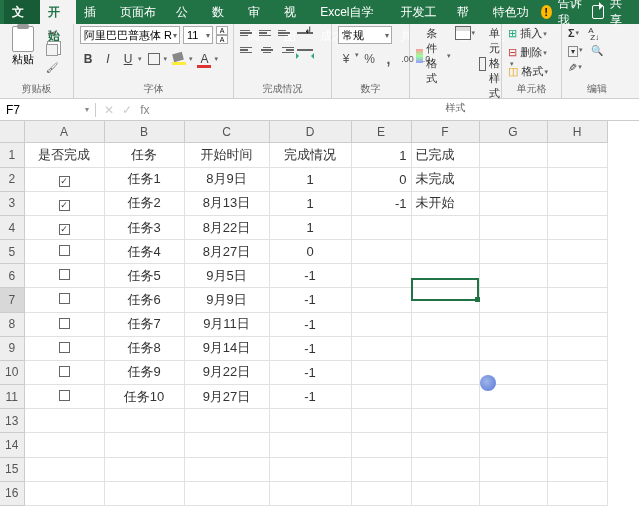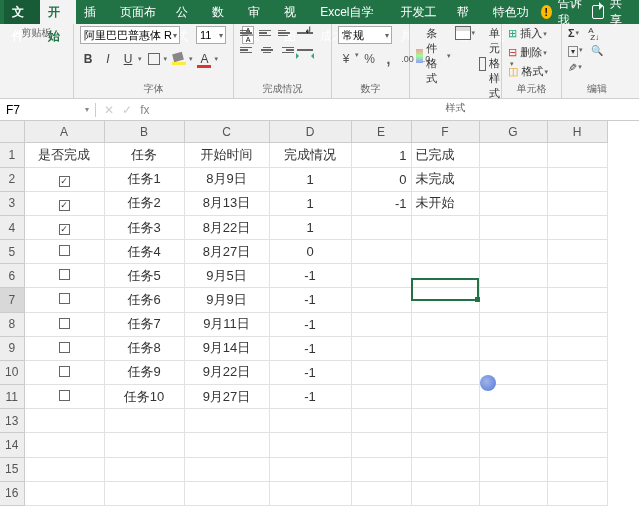--- a/index.html
+++ b/index.html
@@ -31,7 +31,7 @@
   .copy { border: 1px solid #999; width: 12px; height: 12px; box-shadow: 2px -2px 0 #fff, 2px -2px 0 1px #999; }
   .brush:before { content: "🖌"; font-size: 10px; }
 
-  .font-row { display: flex; gap: 16px; align-items: center; margin-bottom: 3px; }
+  .font-row { display: flex; gap: 3px; align-items: center; margin-bottom: 3px; }
   .combo { background: #fff; border: 1px solid #aaa; height: 18px; font-size: 11px; display: flex; align-items: center; padding: 0 3px; position: relative; }
   .combo .caret { position: absolute; right: 2px; font-size: 8px; color: #666; }
   .font-name { width: 100px; }

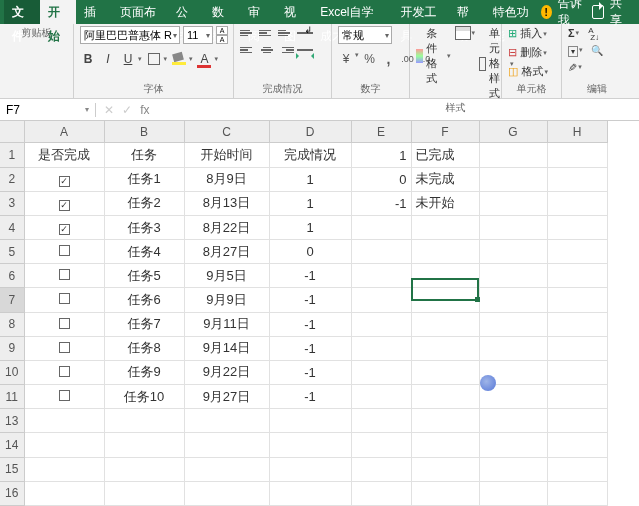--- a/index.html
+++ b/index.html
@@ -135,6 +135,19 @@
 
 <div class="ribbon">
   <div class="group" style="width:74px">
+    <div class="body">
+      <div class="btn-big">
+        <div class="paste-ico"></div>
+        <span style="font-size:11px">粘贴</span>
+      </div>
+      <div class="col-stack">
+        <span class="mini scissors"></span>
+        <span class="mini">
+            <span class="copy"></span>
+          </span>
+        <span class="mini brush"></span>
+      </div>
+    </div>
     <div class="label">剪贴板</div>
   </div>
 

